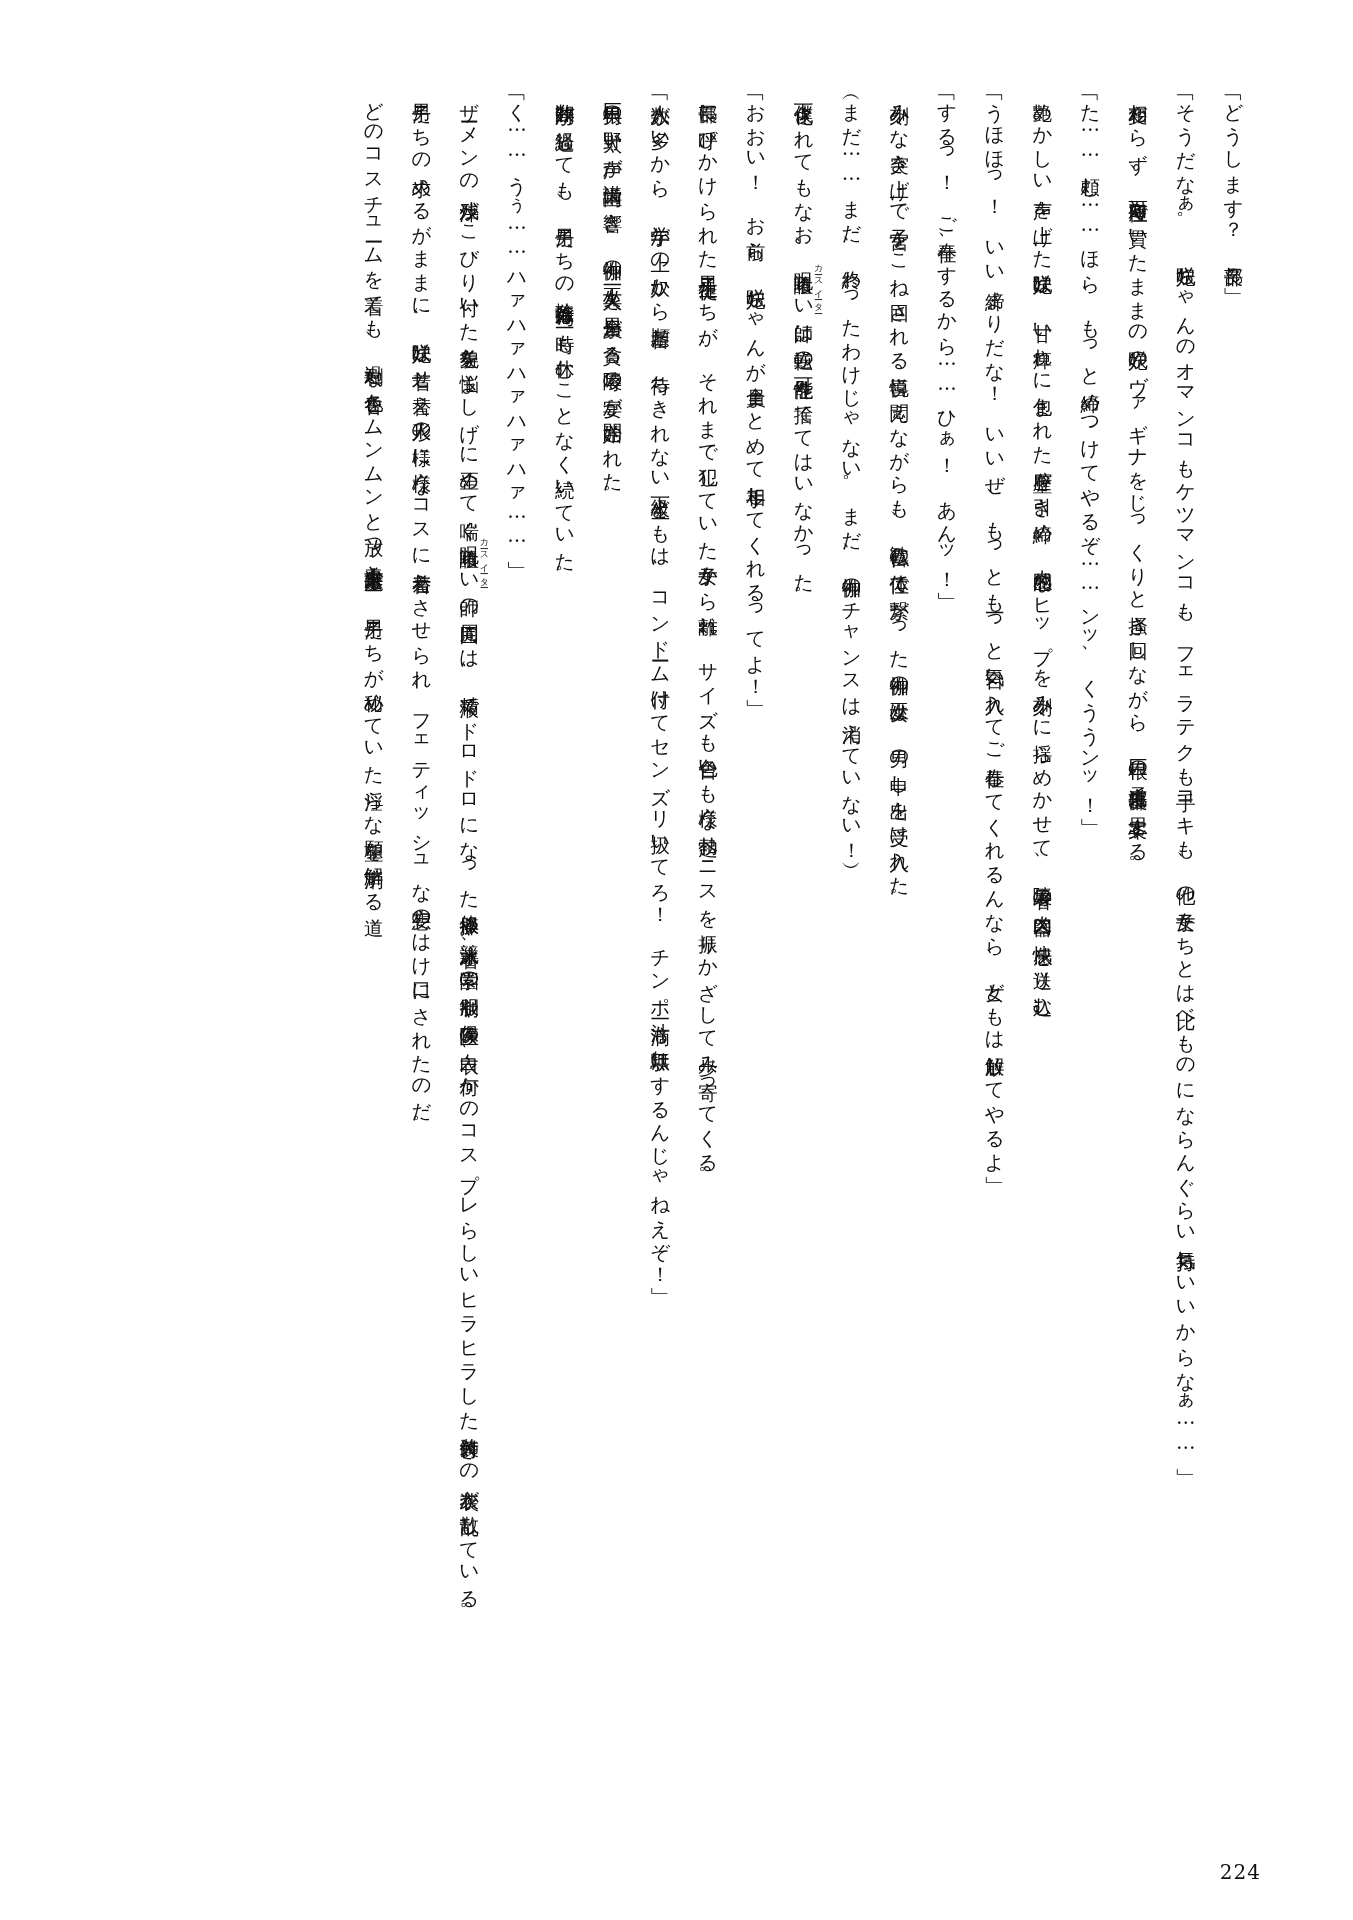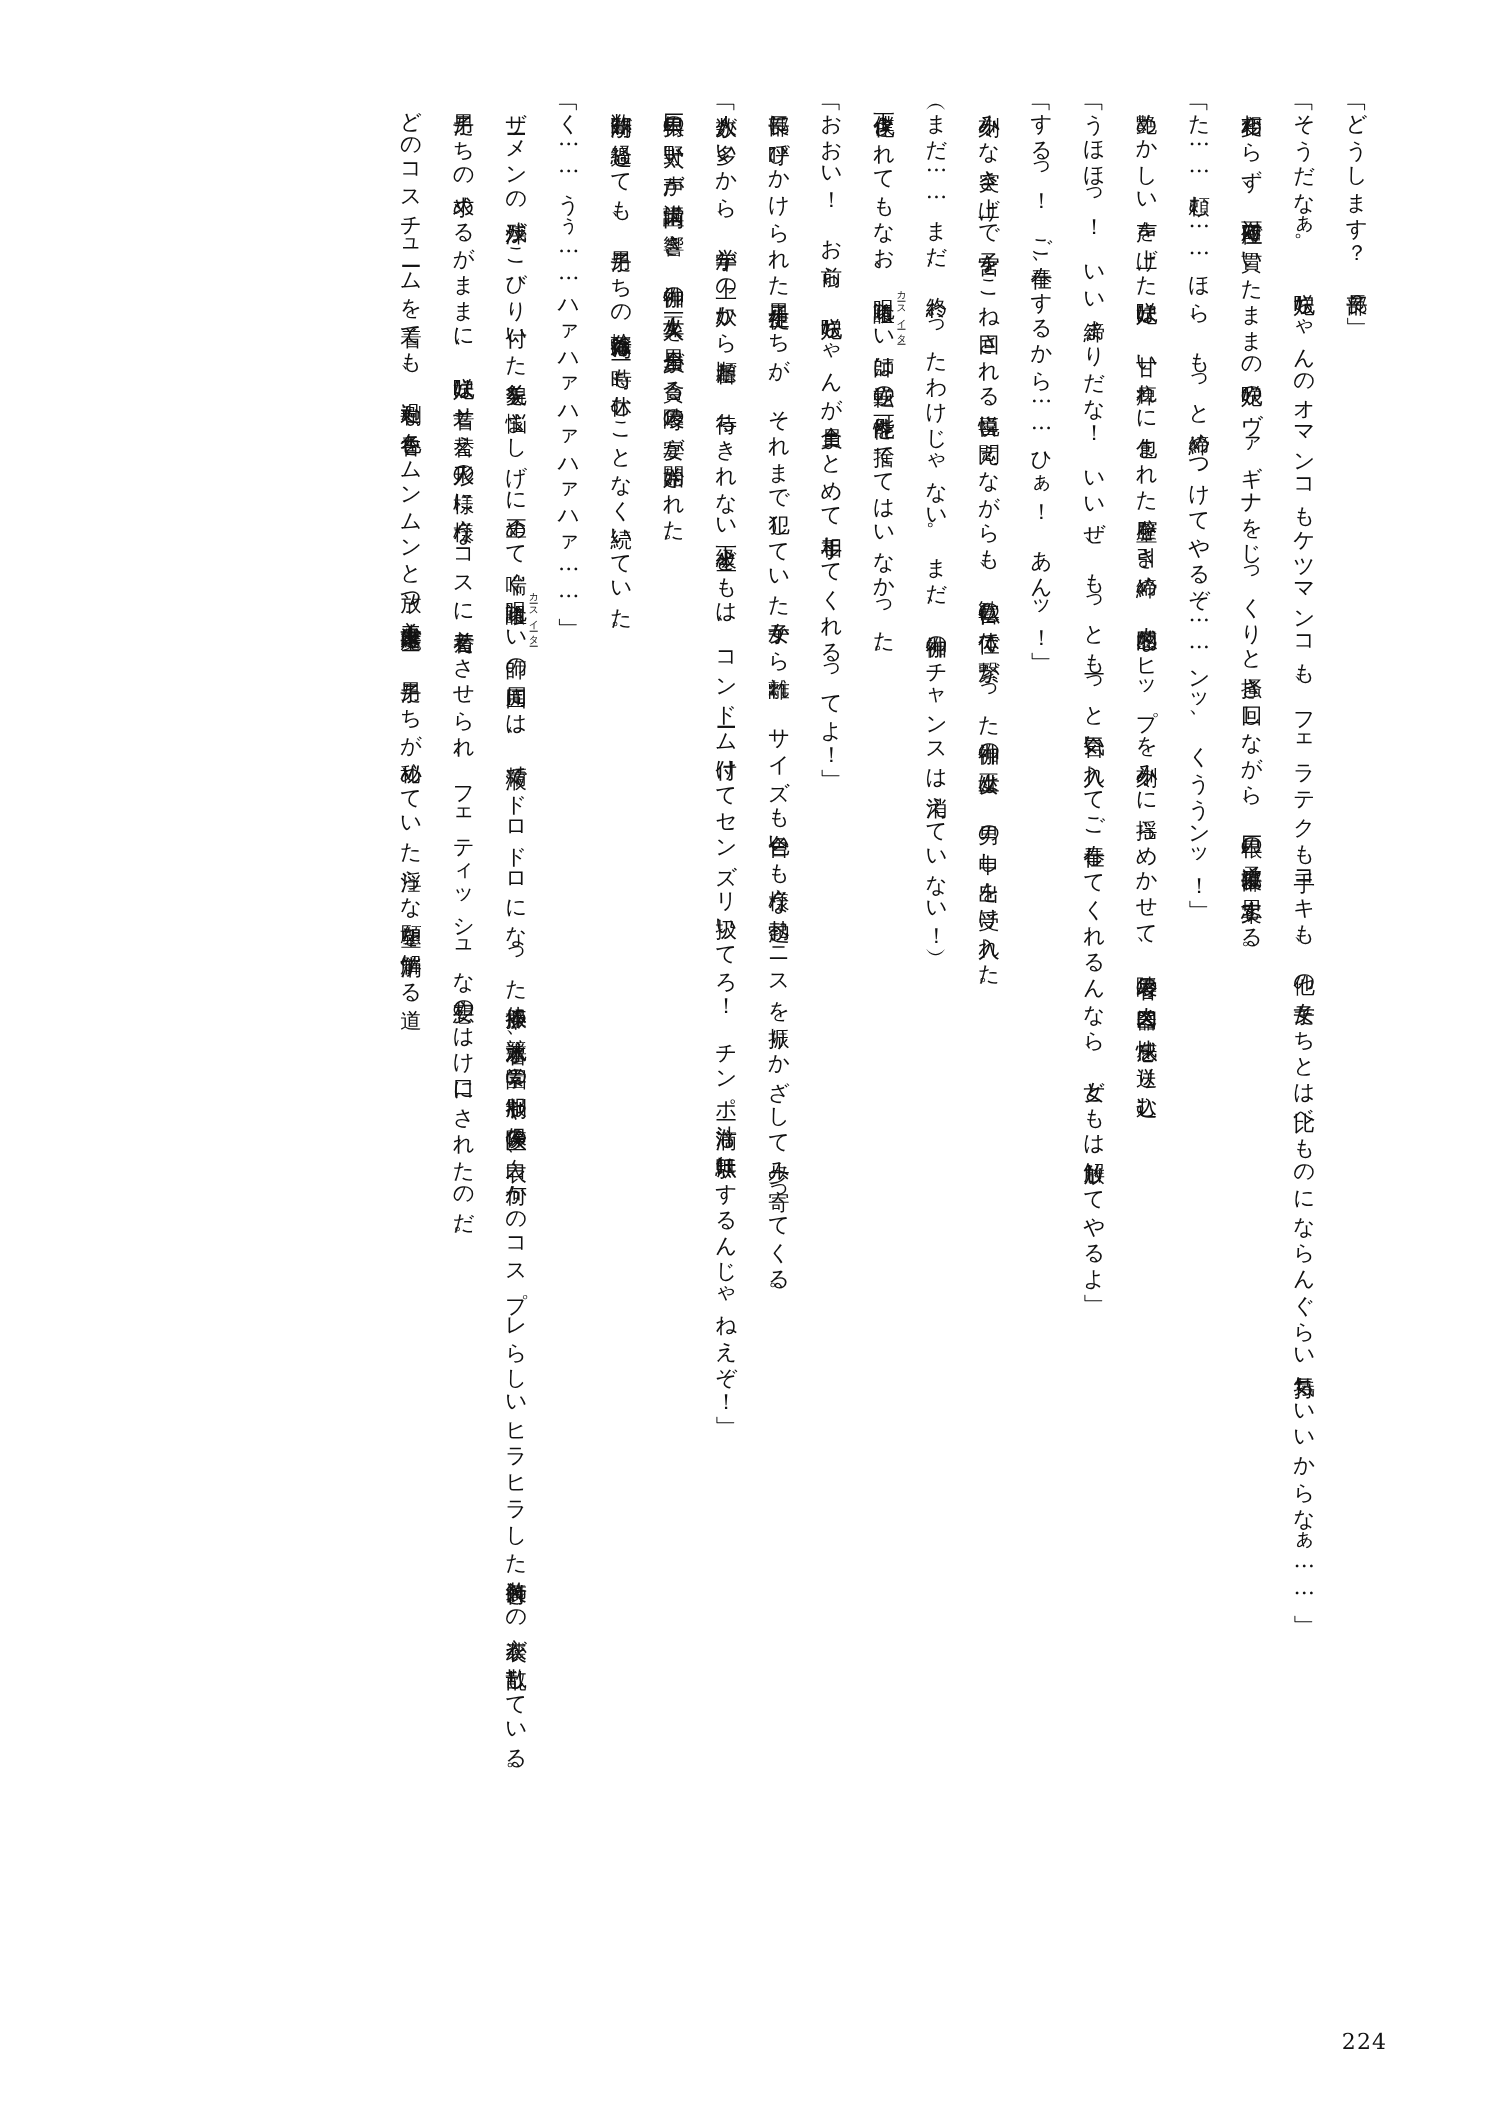--- a/index.html
+++ b/index.html
@@ -66,7 +66,7 @@
   .page-number {
     position: absolute;
     right: 92px;
-    bottom: 52px;
+    bottom: 36px;
     font-size: 20px;
     font-family: "DejaVu Serif", "Liberation Serif", serif;
     letter-spacing: 1px;

